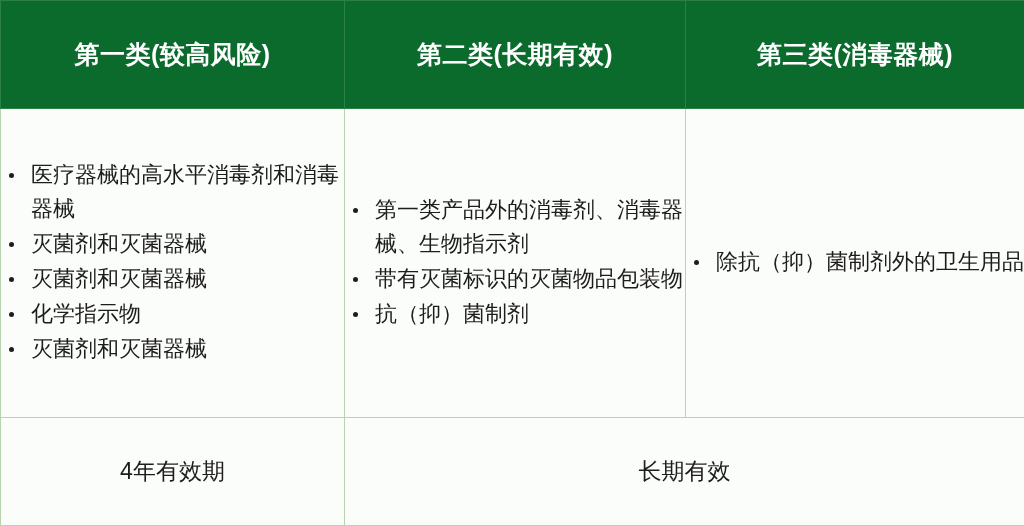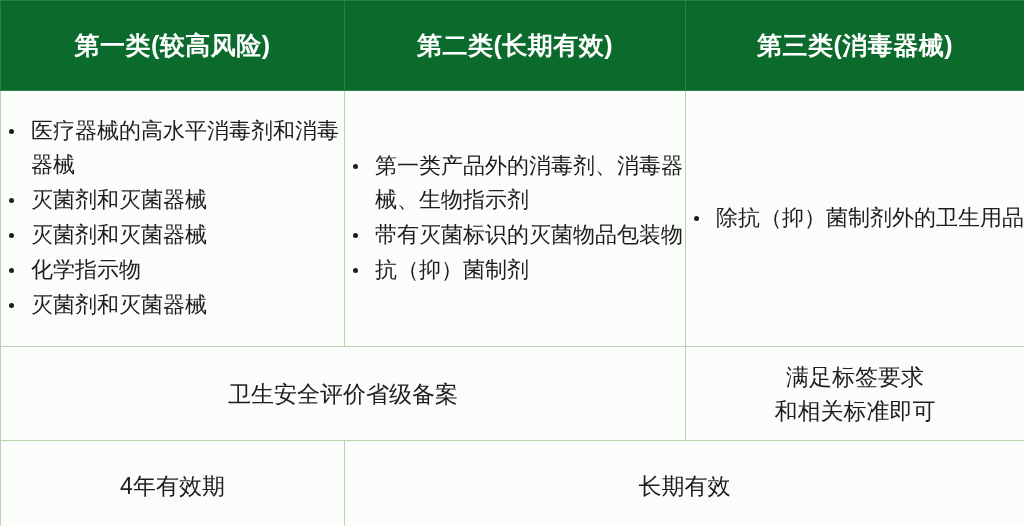--- a/index.html
+++ b/index.html
@@ -140,11 +140,6 @@
       </td>
     </tr>
 
-    <tr>
-      <td class="center-cell row-eval" colspan="2">卫生安全评价省级备案</td>
-      <td class="center-cell row-eval two-line">满足标签要求
-和相关标准即可</td>
-    </tr>
 
     <tr>
       <td class="center-cell row-valid">4年有效期</td>

